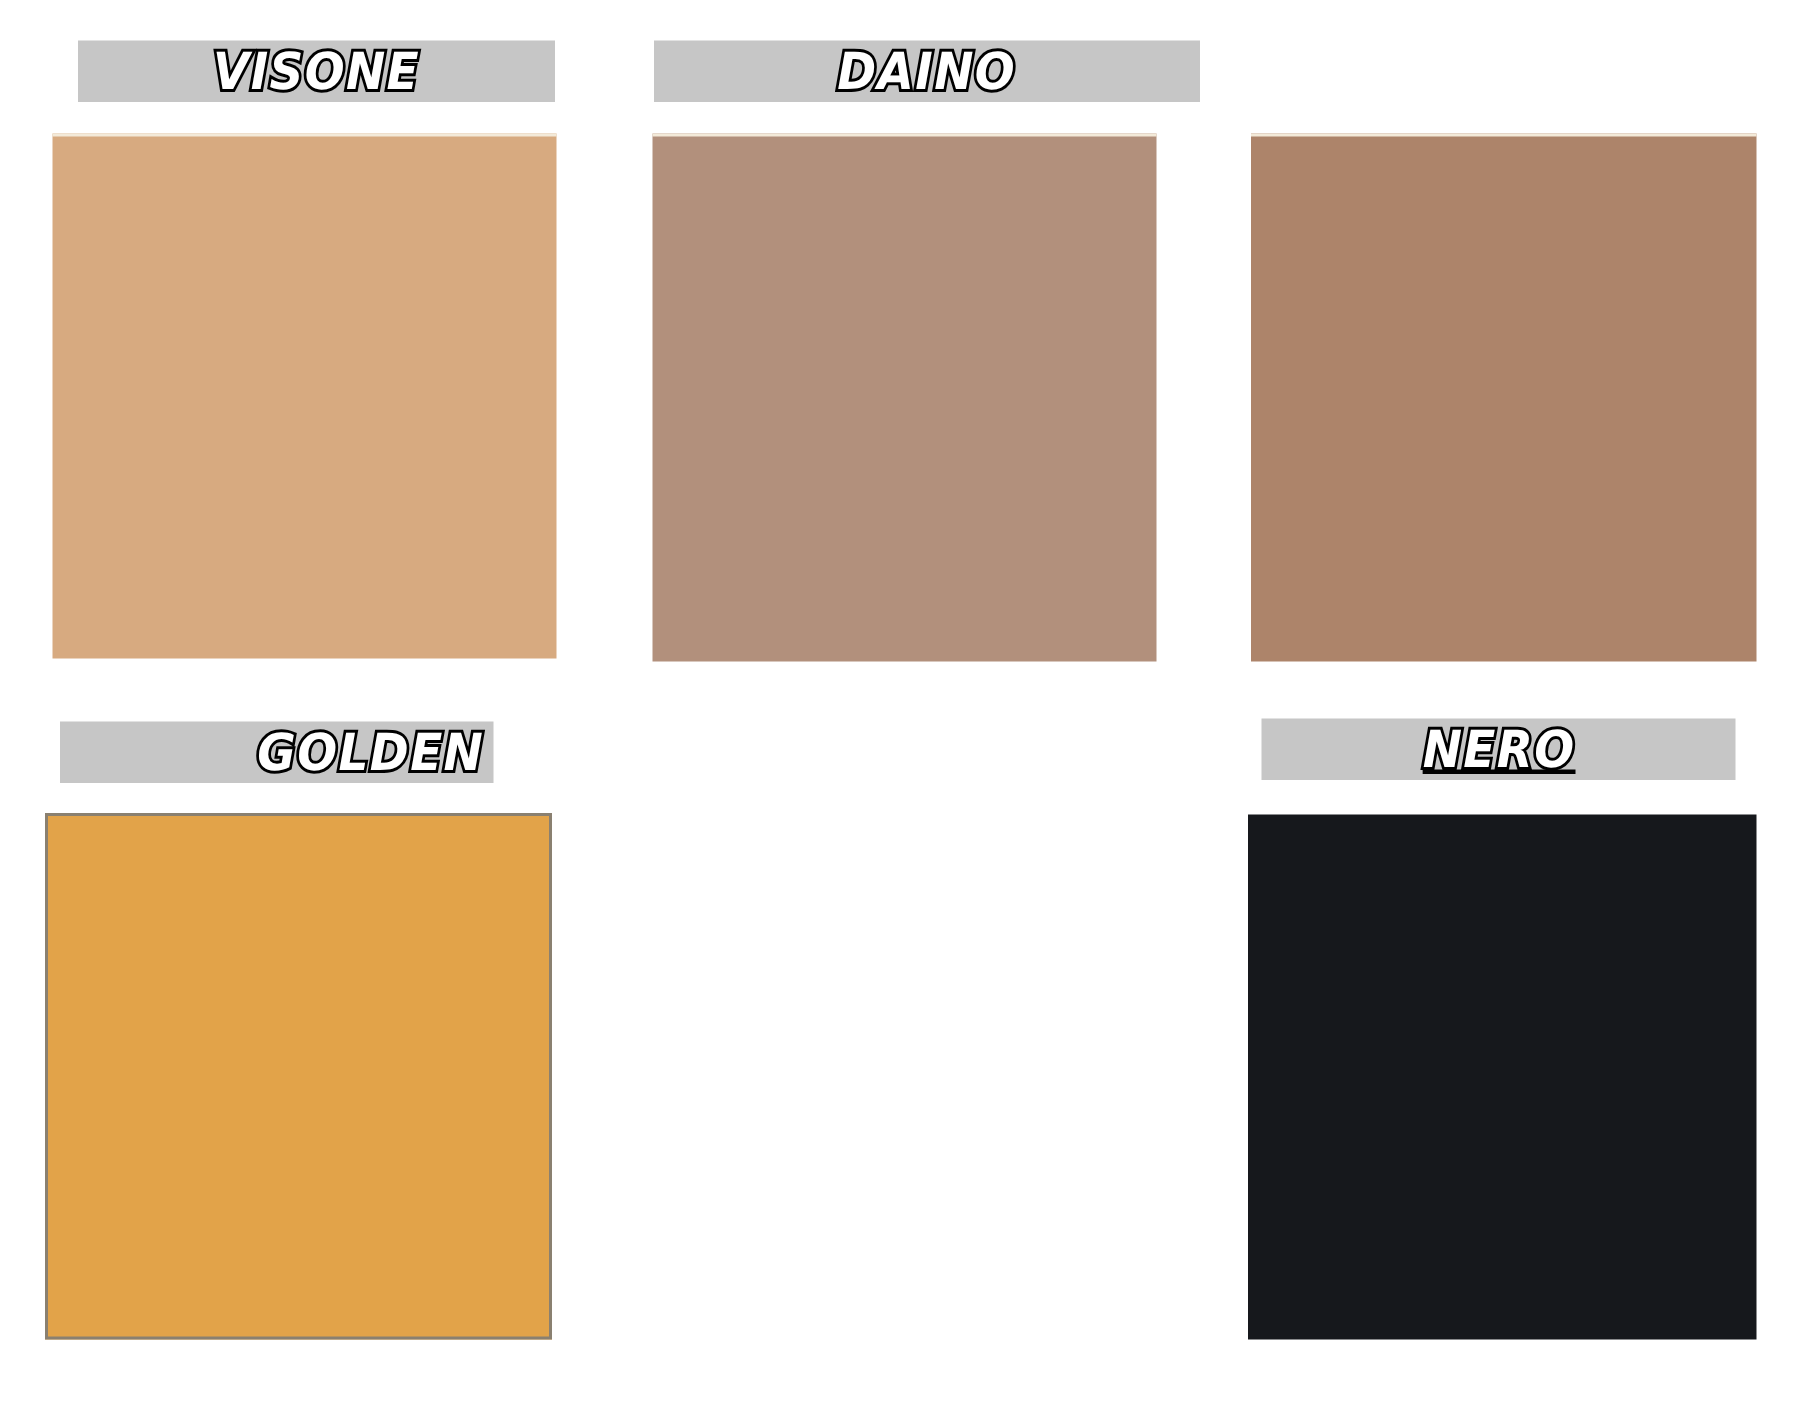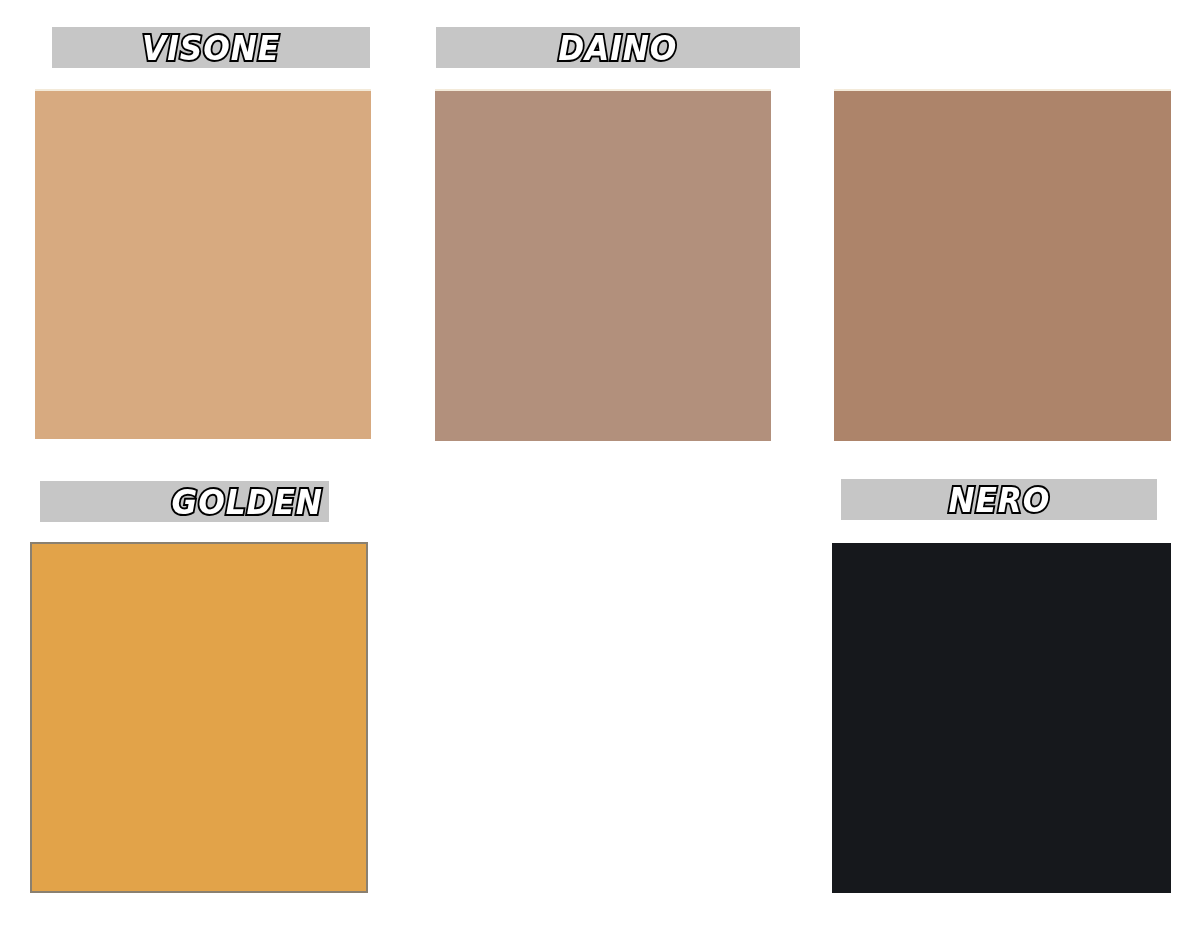--- a/index.html
+++ b/index.html
@@ -61,7 +61,7 @@
 
   
   #banner-golden { left: 40px;  top: 481px; width: 289px; height: 41px; justify-content: flex-end; }
-  #banner-nero   { left: 841px; top: 479px; width: 316px; height: 41px; }
+  #banner-nero   { left: 841px; top: 479px; width: 316px; height: 41px; text-decoration: underline; }
 
   #chip-golden { left: 30px;  top: 542px; width: 338px; height: 351px; }
   #chip-nero   { left: 832px; top: 543px; width: 339px; height: 350px; }

